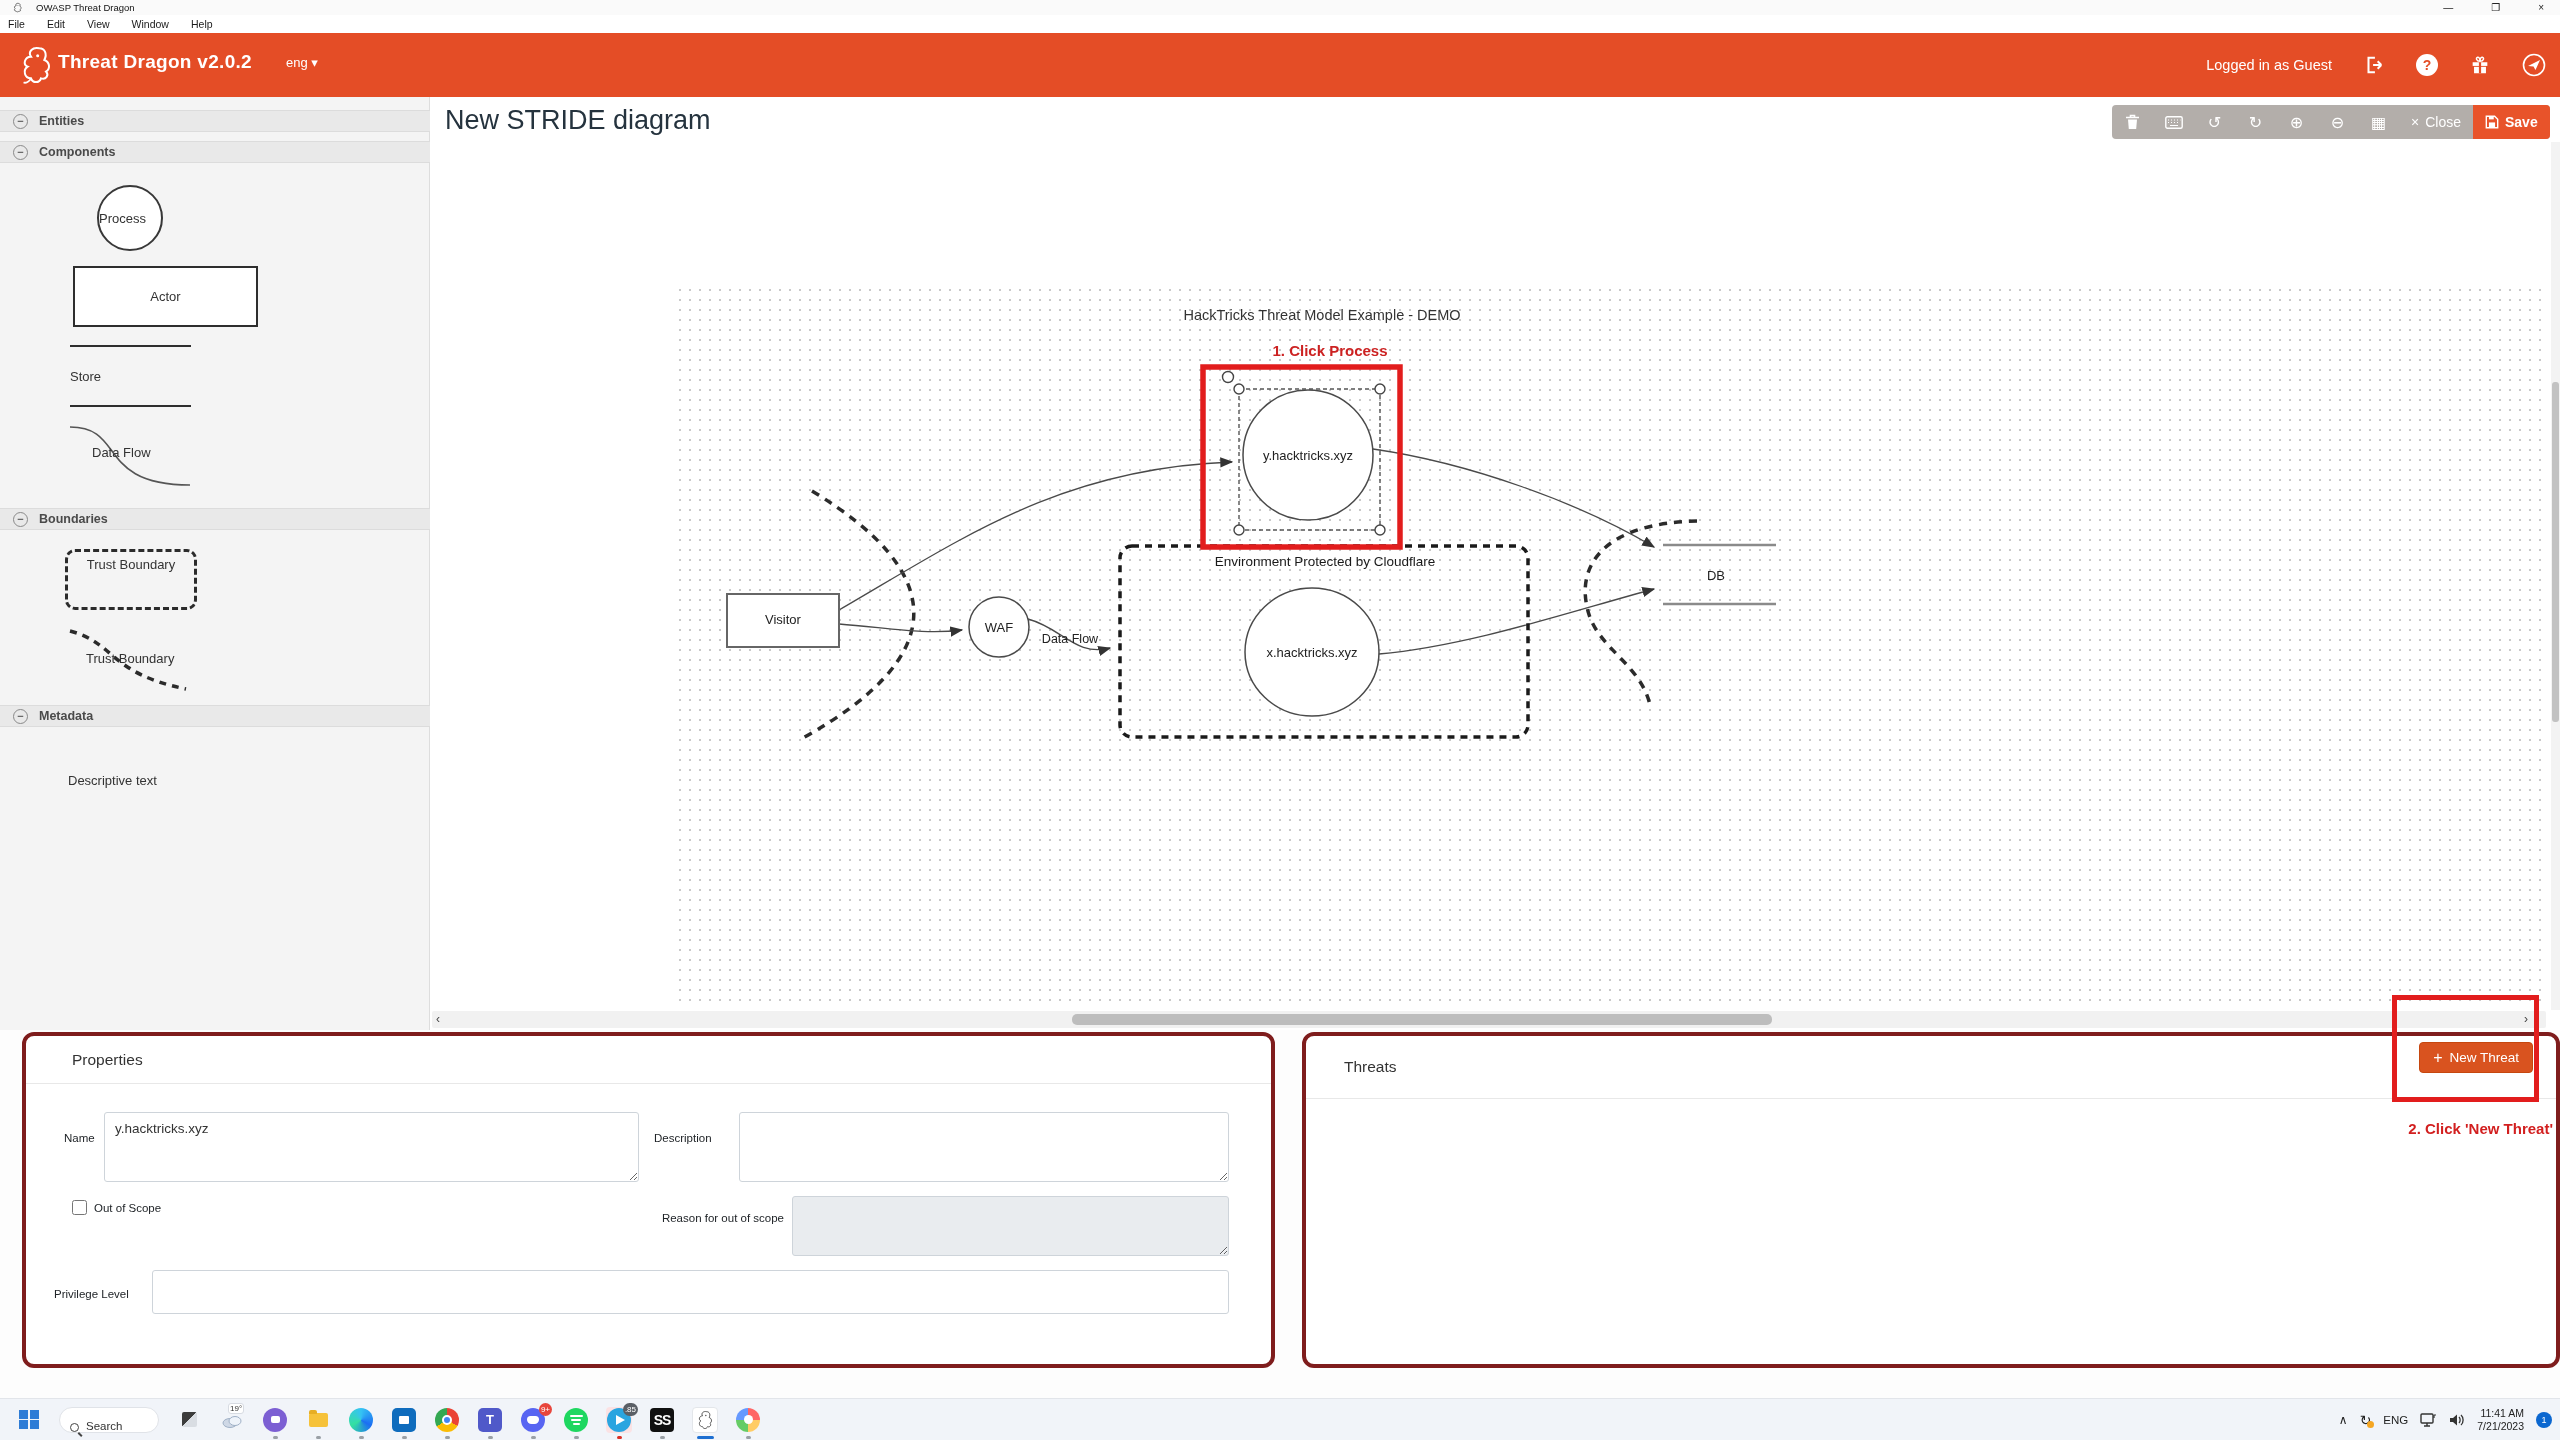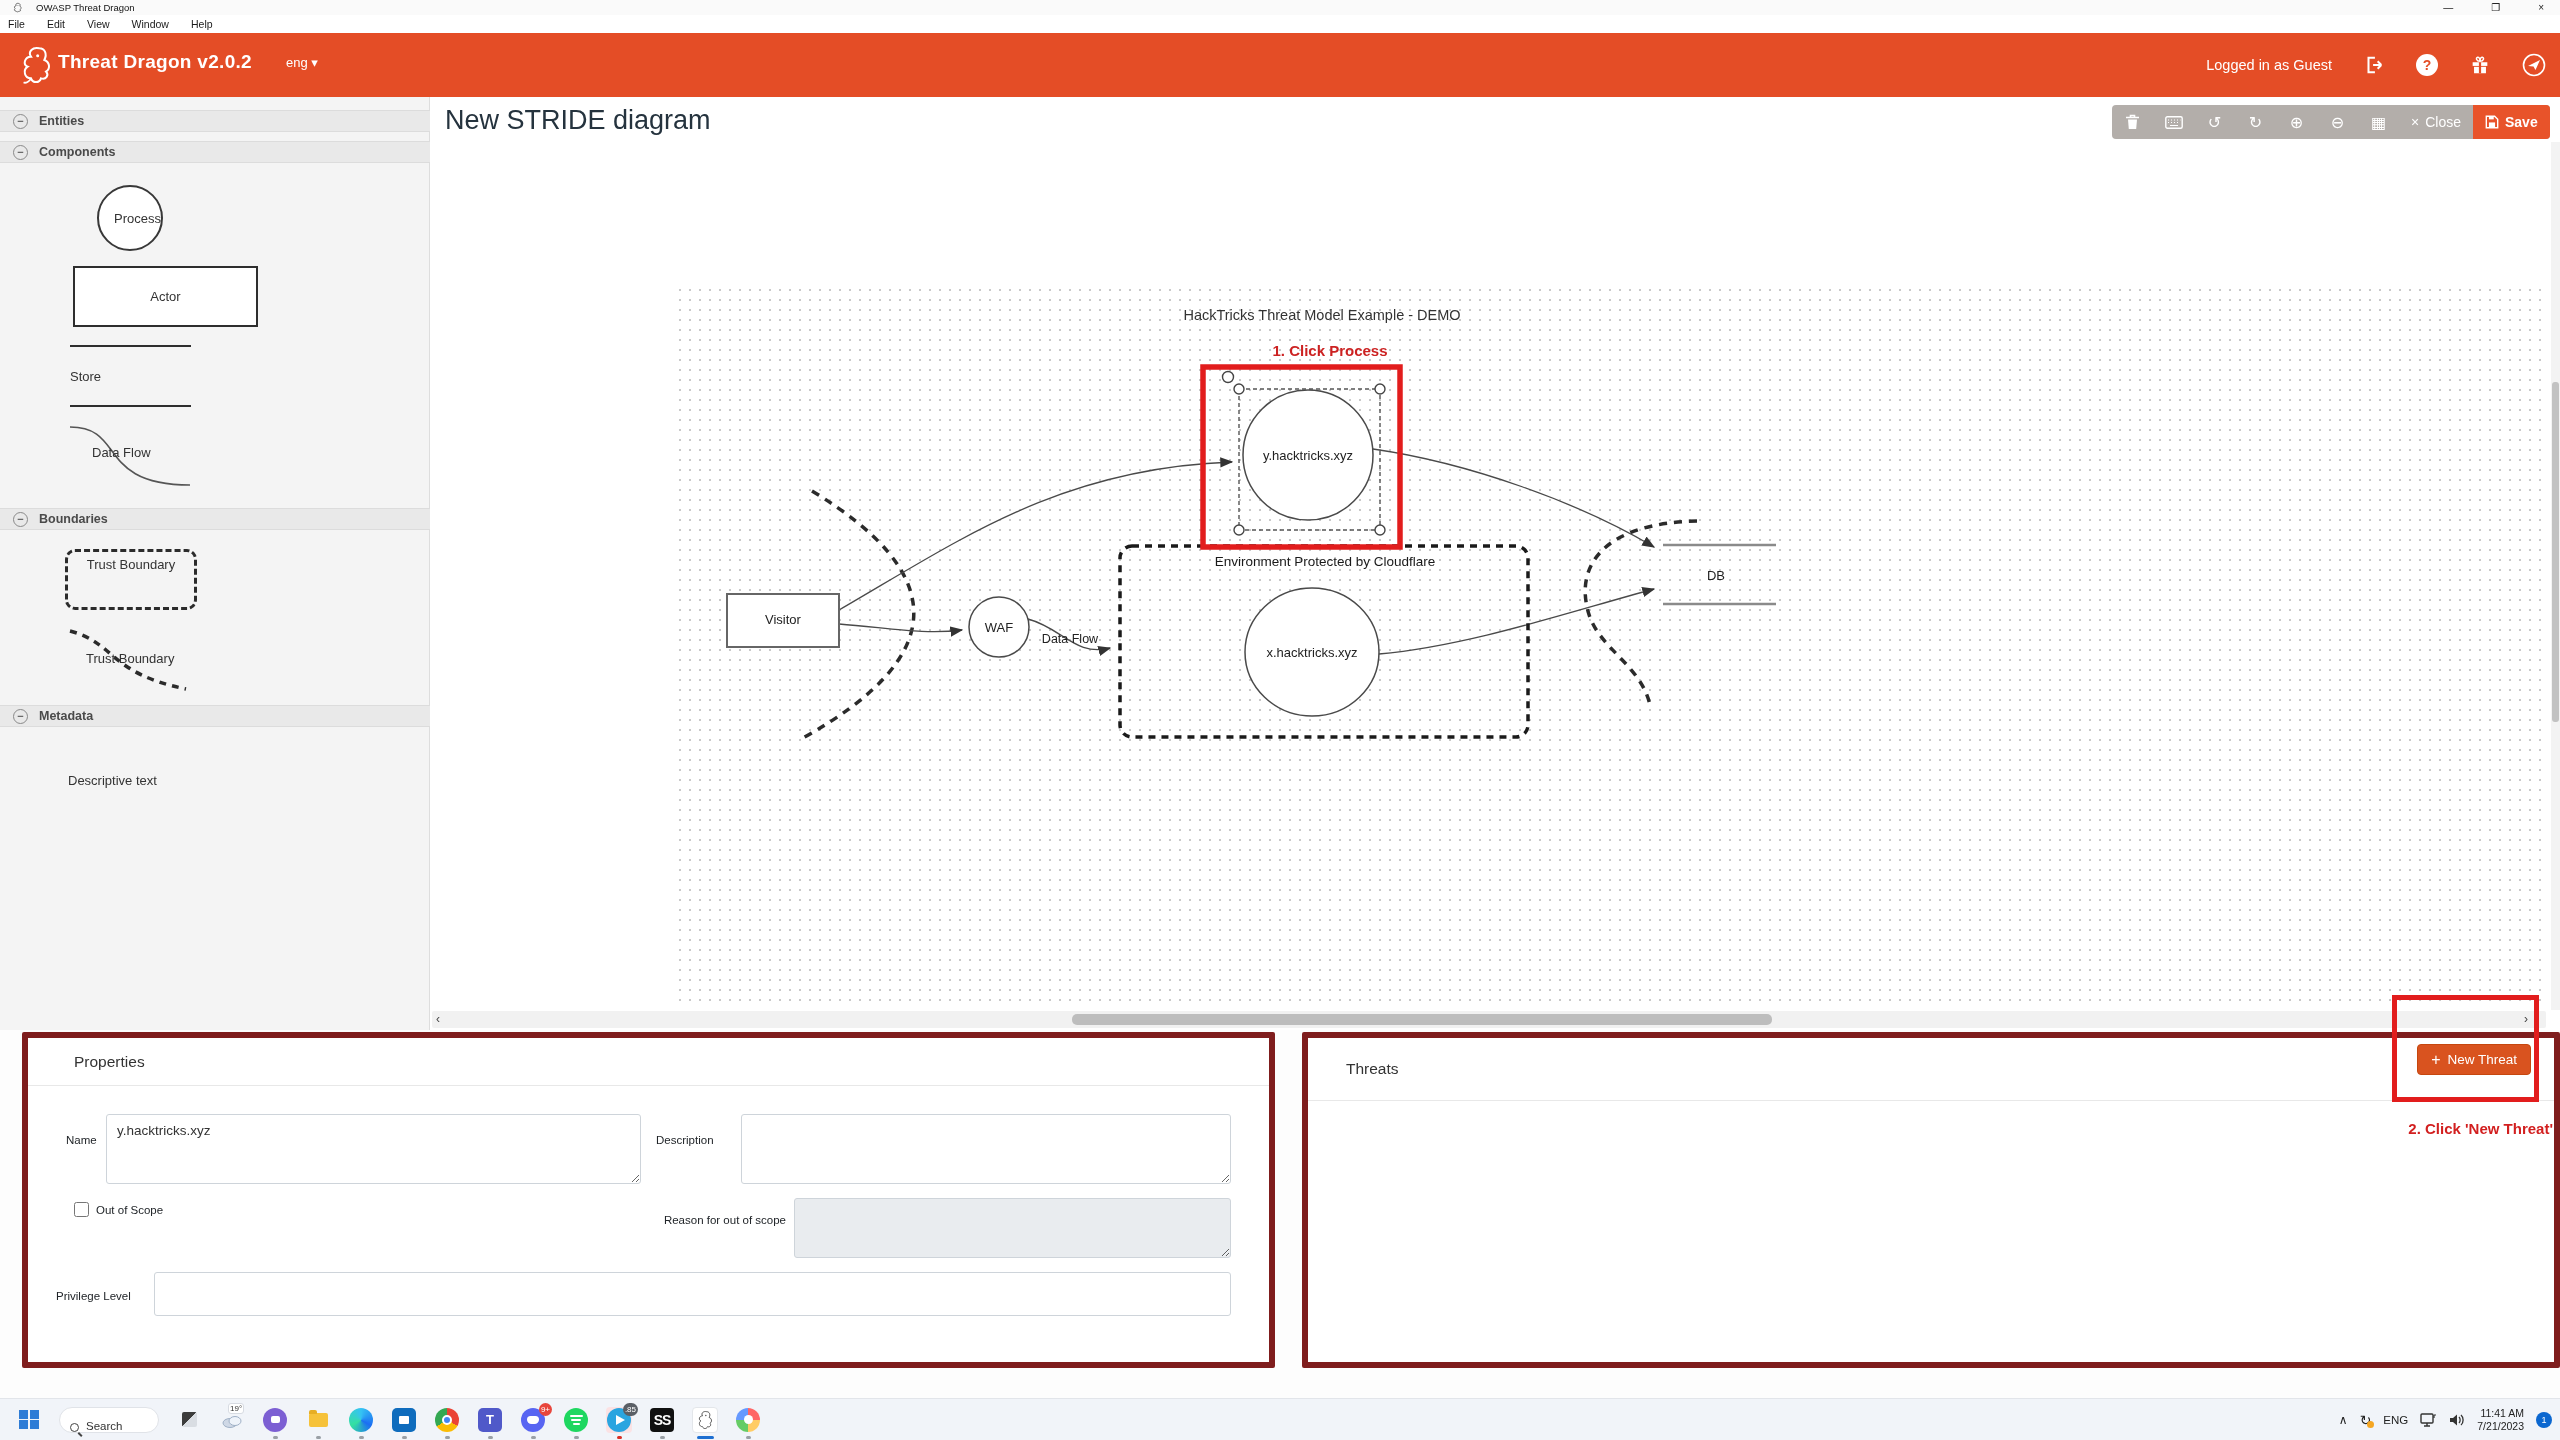--- a/index.html
+++ b/index.html
@@ -152,7 +152,7 @@
       <span>Components</span>
     </div>
 
-    <div class="abs" style="left:97px;top:88px;width:66px;height:66px;border:2px solid #383838;border-radius:50%;background:#fff;display:flex;align-items:center;justify-content:flex-end">
+    <div class="abs" style="left:97px;top:88px;width:66px;height:66px;border:2px solid #383838;border-radius:50%;background:#fff;display:flex;align-items:center;justify-content:flex-start">
       <span class="stencil-label">Process</span>
     </div>
 

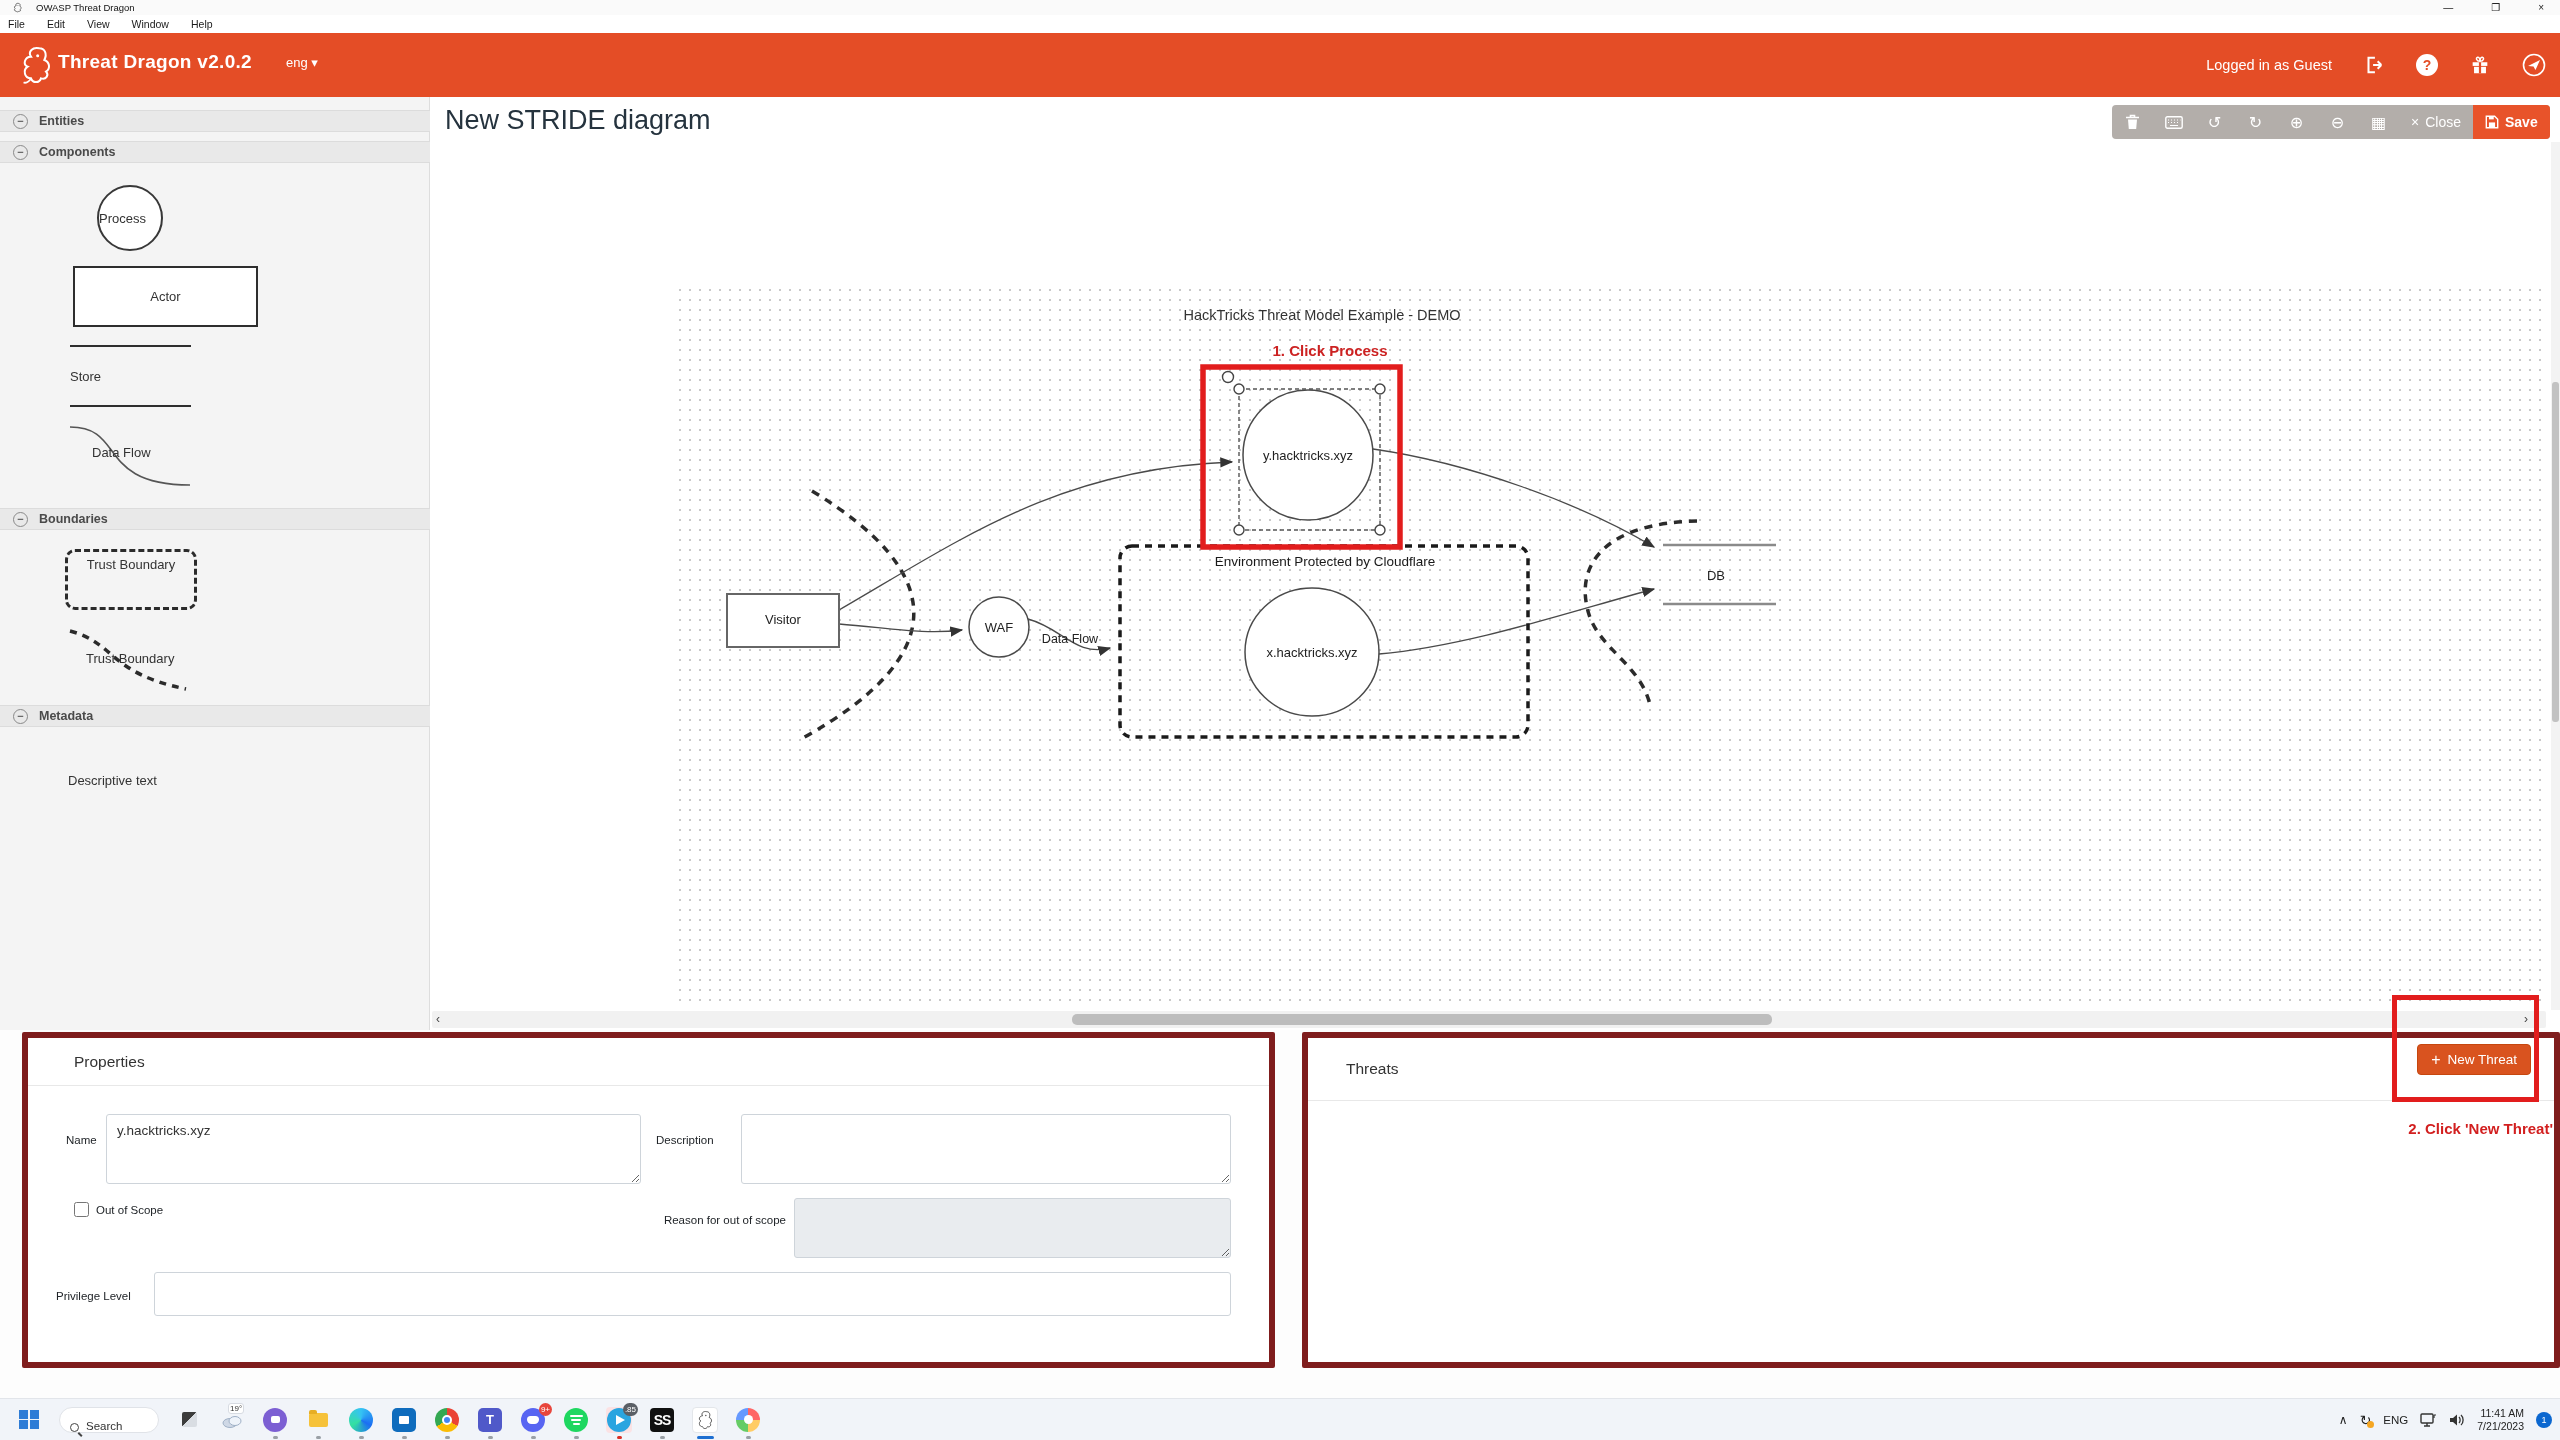--- a/index.html
+++ b/index.html
@@ -48,7 +48,7 @@
   .vthumb{position:absolute;left:1px;top:240px;width:7px;height:340px;background:#c2c2c2;border-radius:3px}
 
   
-  .panel{position:absolute;background:#fff;border:6px solid #7f1d1d;border-radius:2px}
+  .panel{position:absolute;background:#fff;border:4px solid #7f1d1d;border-radius:12px}
   .panel-header{position:absolute;left:0;top:0;right:0;height:48px;border-bottom:1px solid #e8e8e8;font-size:15.5px;color:#333;display:flex;align-items:center;padding-left:46px}
   .flabel{position:absolute;font-size:11.5px;color:#212529}
   .ftext{position:absolute;border:1px solid #ced4da;border-radius:3px;font-family:"Liberation Sans",sans-serif;font-size:13.5px;color:#333;padding:8px 10px;resize:both;background:#fff}

